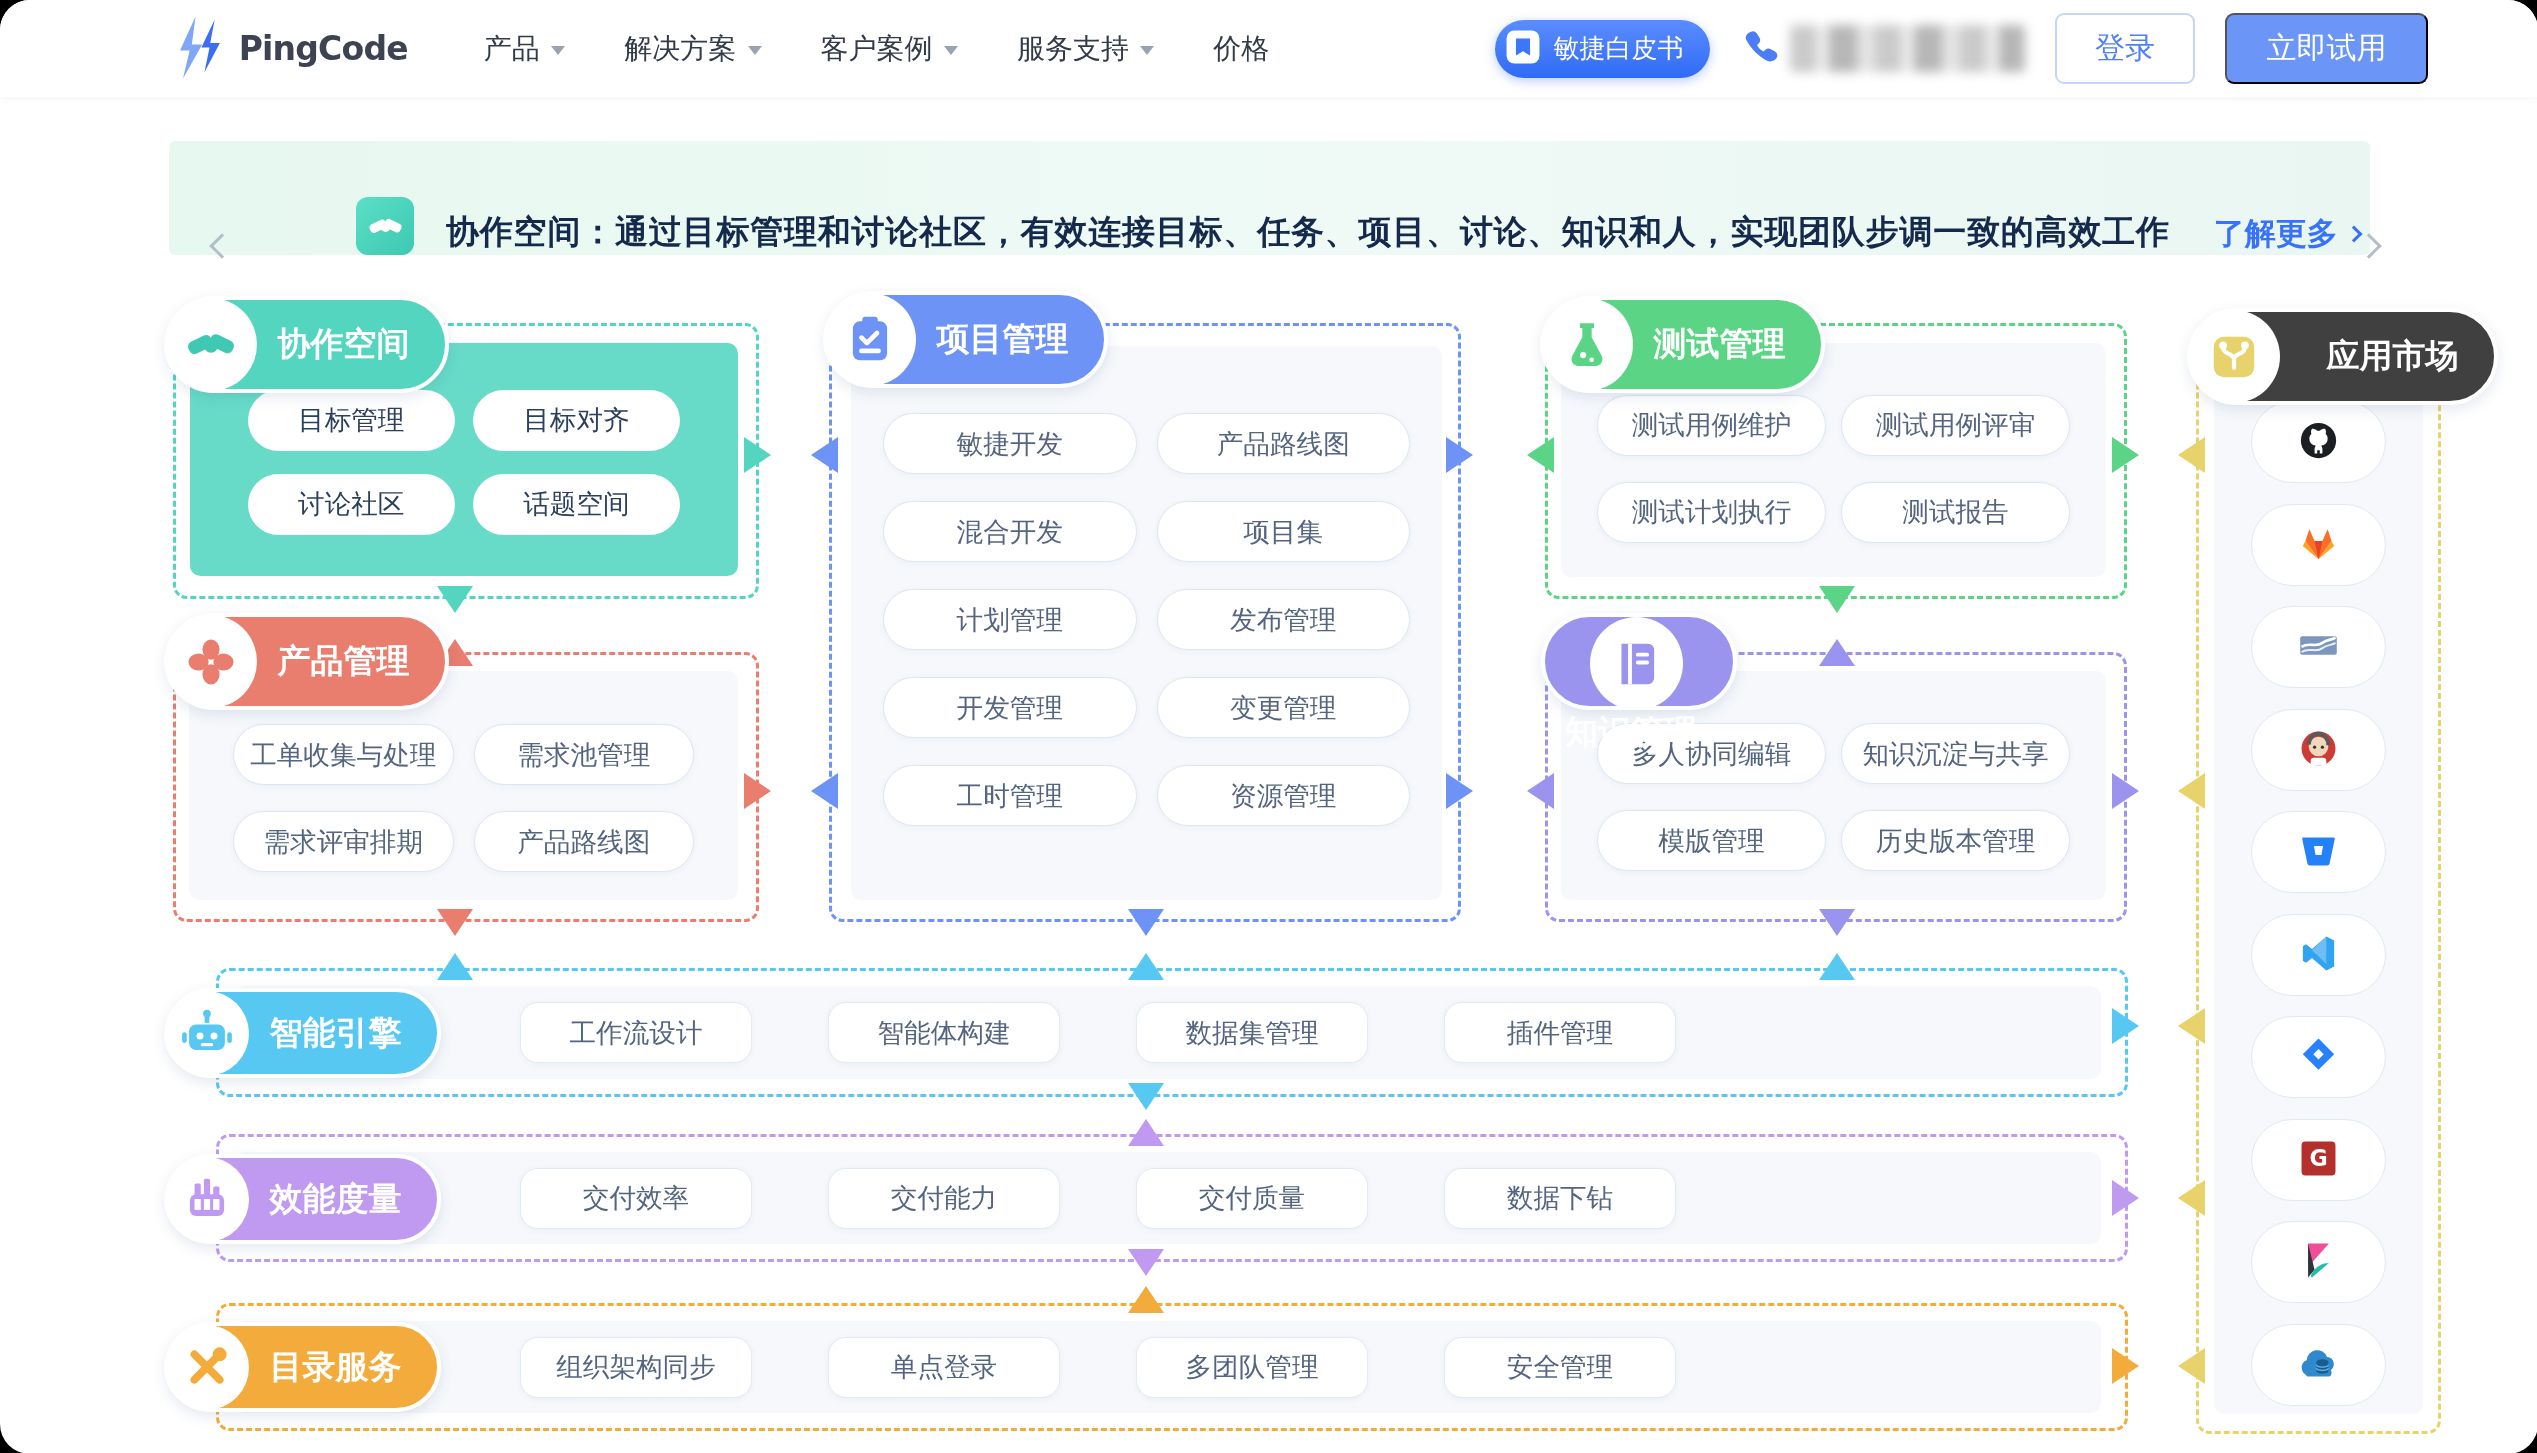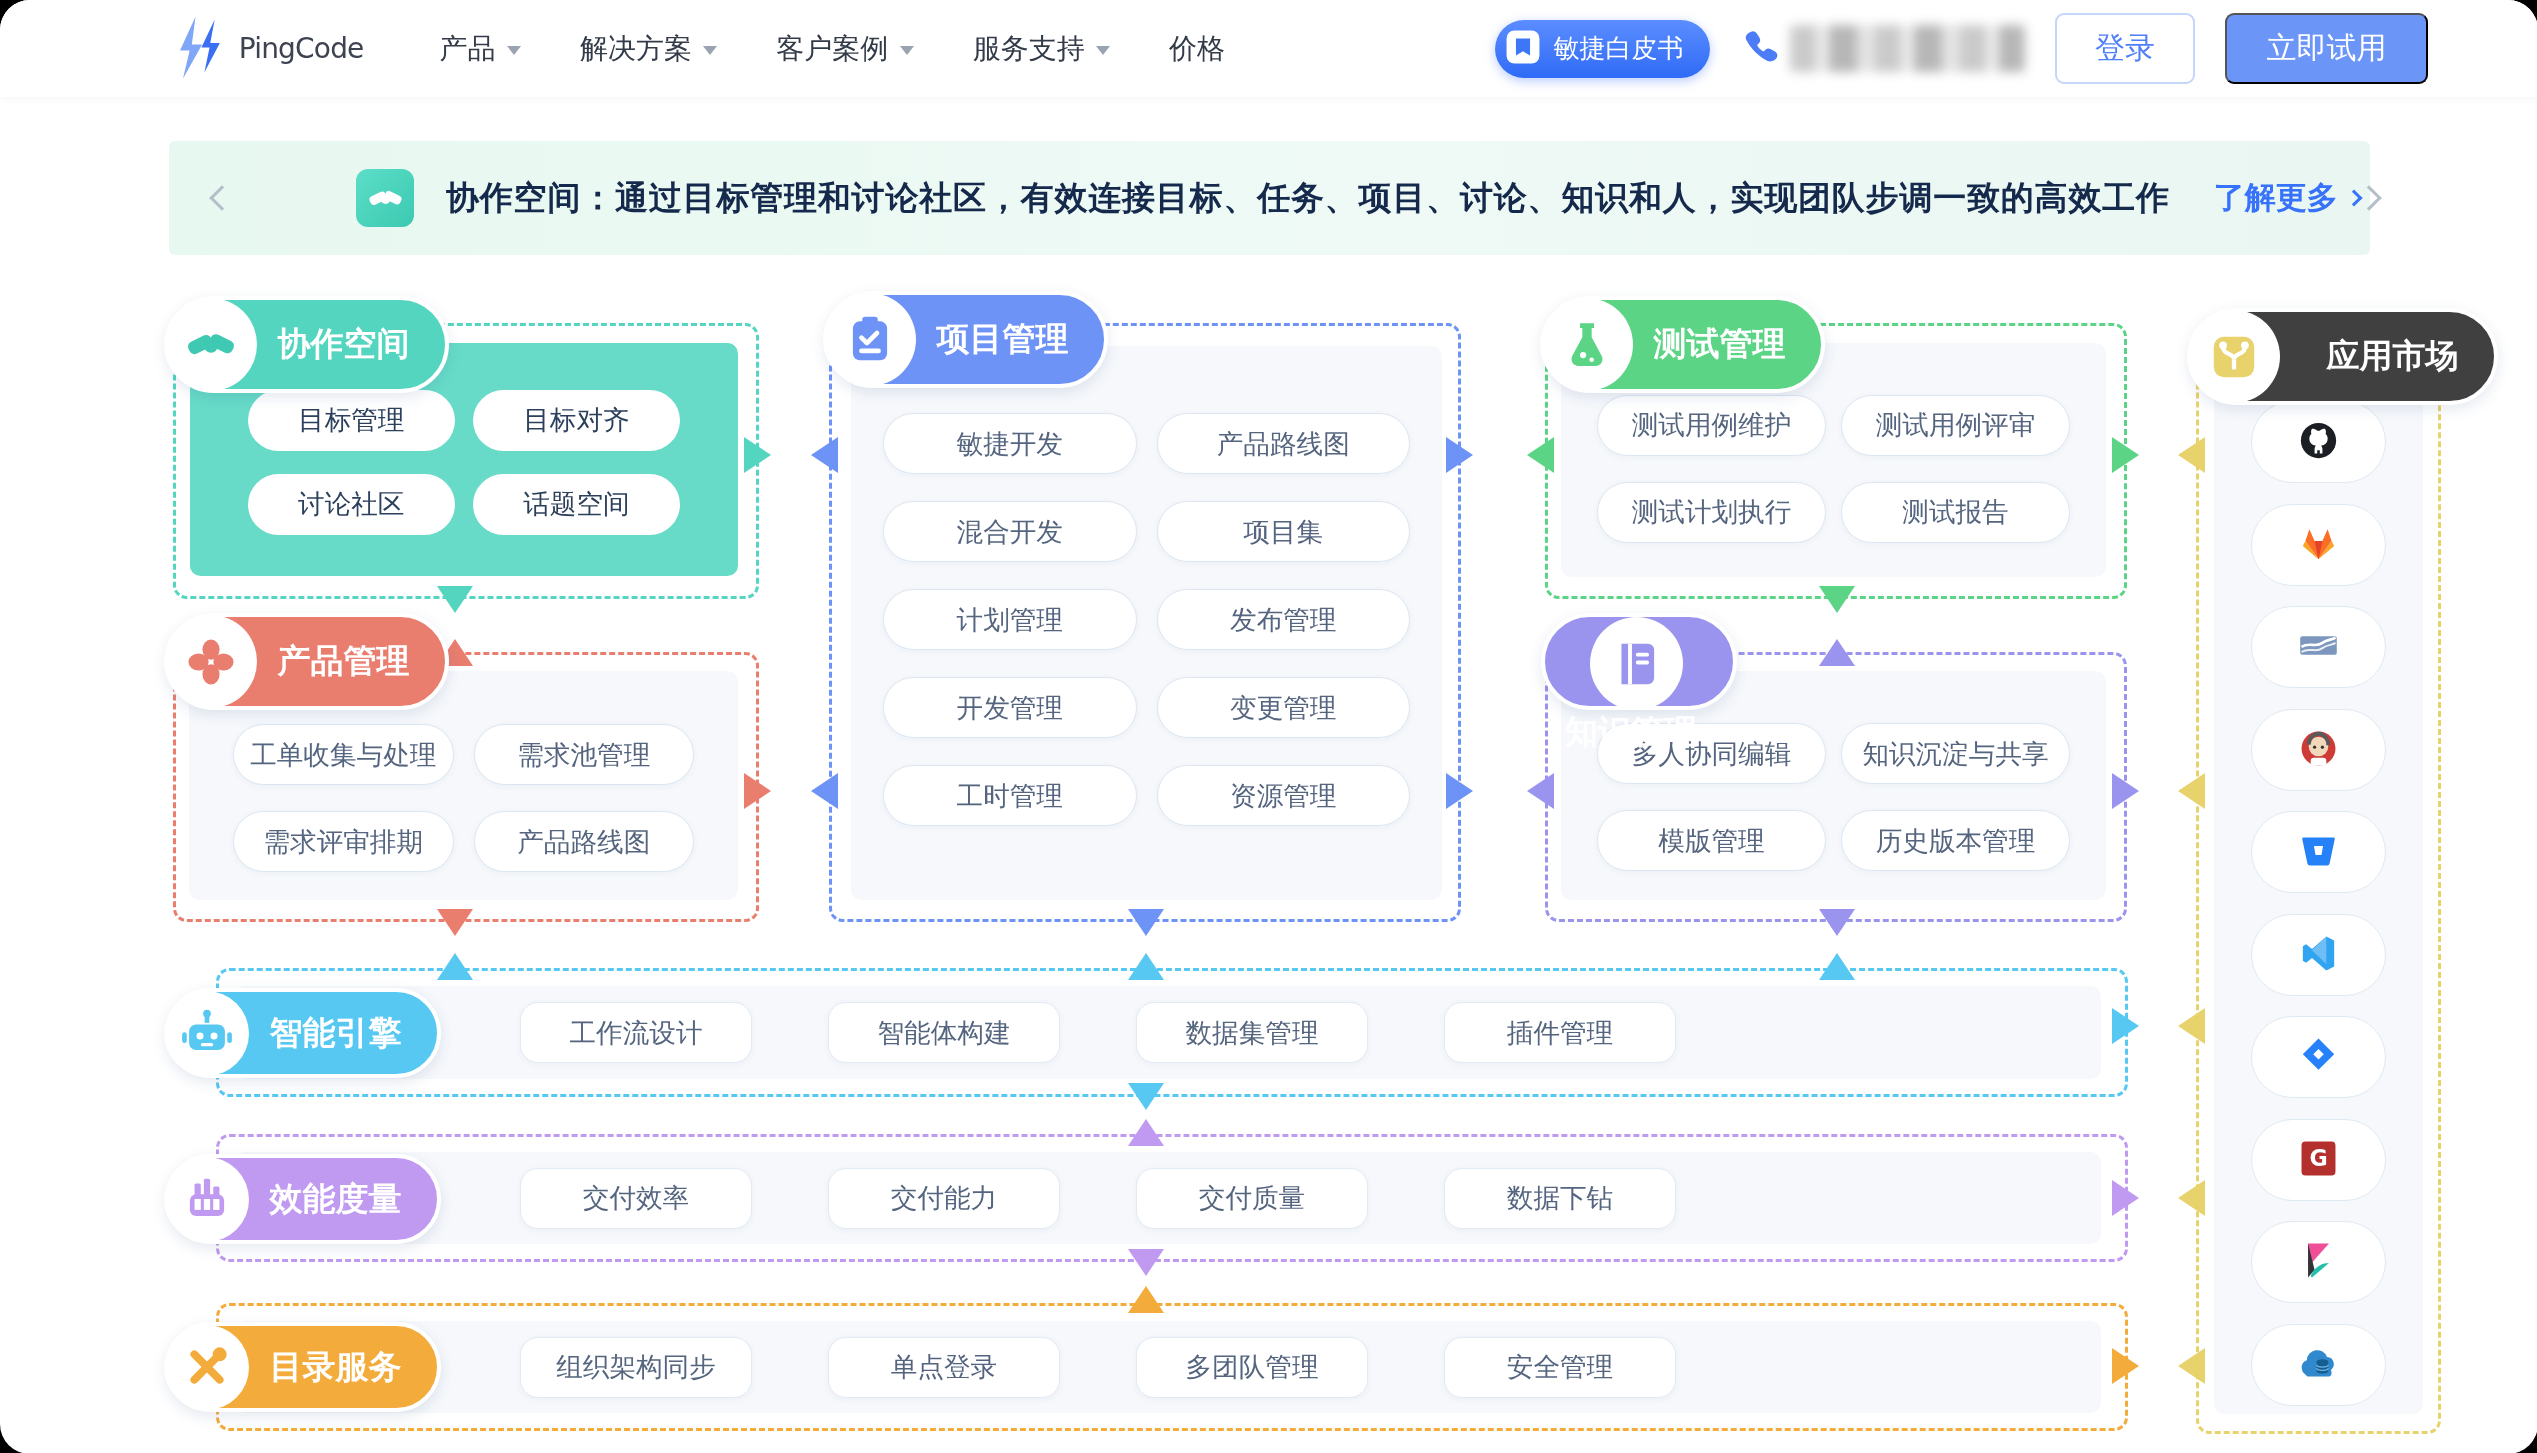--- a/index.html
+++ b/index.html
@@ -8,7 +8,7 @@
   
   .nav{position:absolute;top:0;left:0;width:2538px;height:97px;background:#fff;display:flex;align-items:center;padding:0 110px 0 169px;box-shadow:0 1.5px 7.6px rgba(20,40,90,.05);z-index:10;}
   .logo{display:flex;align-items:center;gap:13.7px;cursor:pointer;}
-  .logo-text{font-size:28px;font-weight:400;color:#3D4350;letter-spacing:-0.8px;}
+  .logo-text{font-size:33px;font-weight:700;color:#3D4350;letter-spacing:-0.8px;}
   .menu{display:flex;align-items:center;gap:59px;margin-left:76px;}
   .menu-item{display:flex;align-items:center;font-size:28px;color:#333B48;cursor:pointer;}
   .caret{width:0;height:0;border-left:7.6px solid transparent;border-right:7.6px solid transparent;border-top:9px solid #9AA3B0;margin-left:11.4px;margin-top:4.6px;}

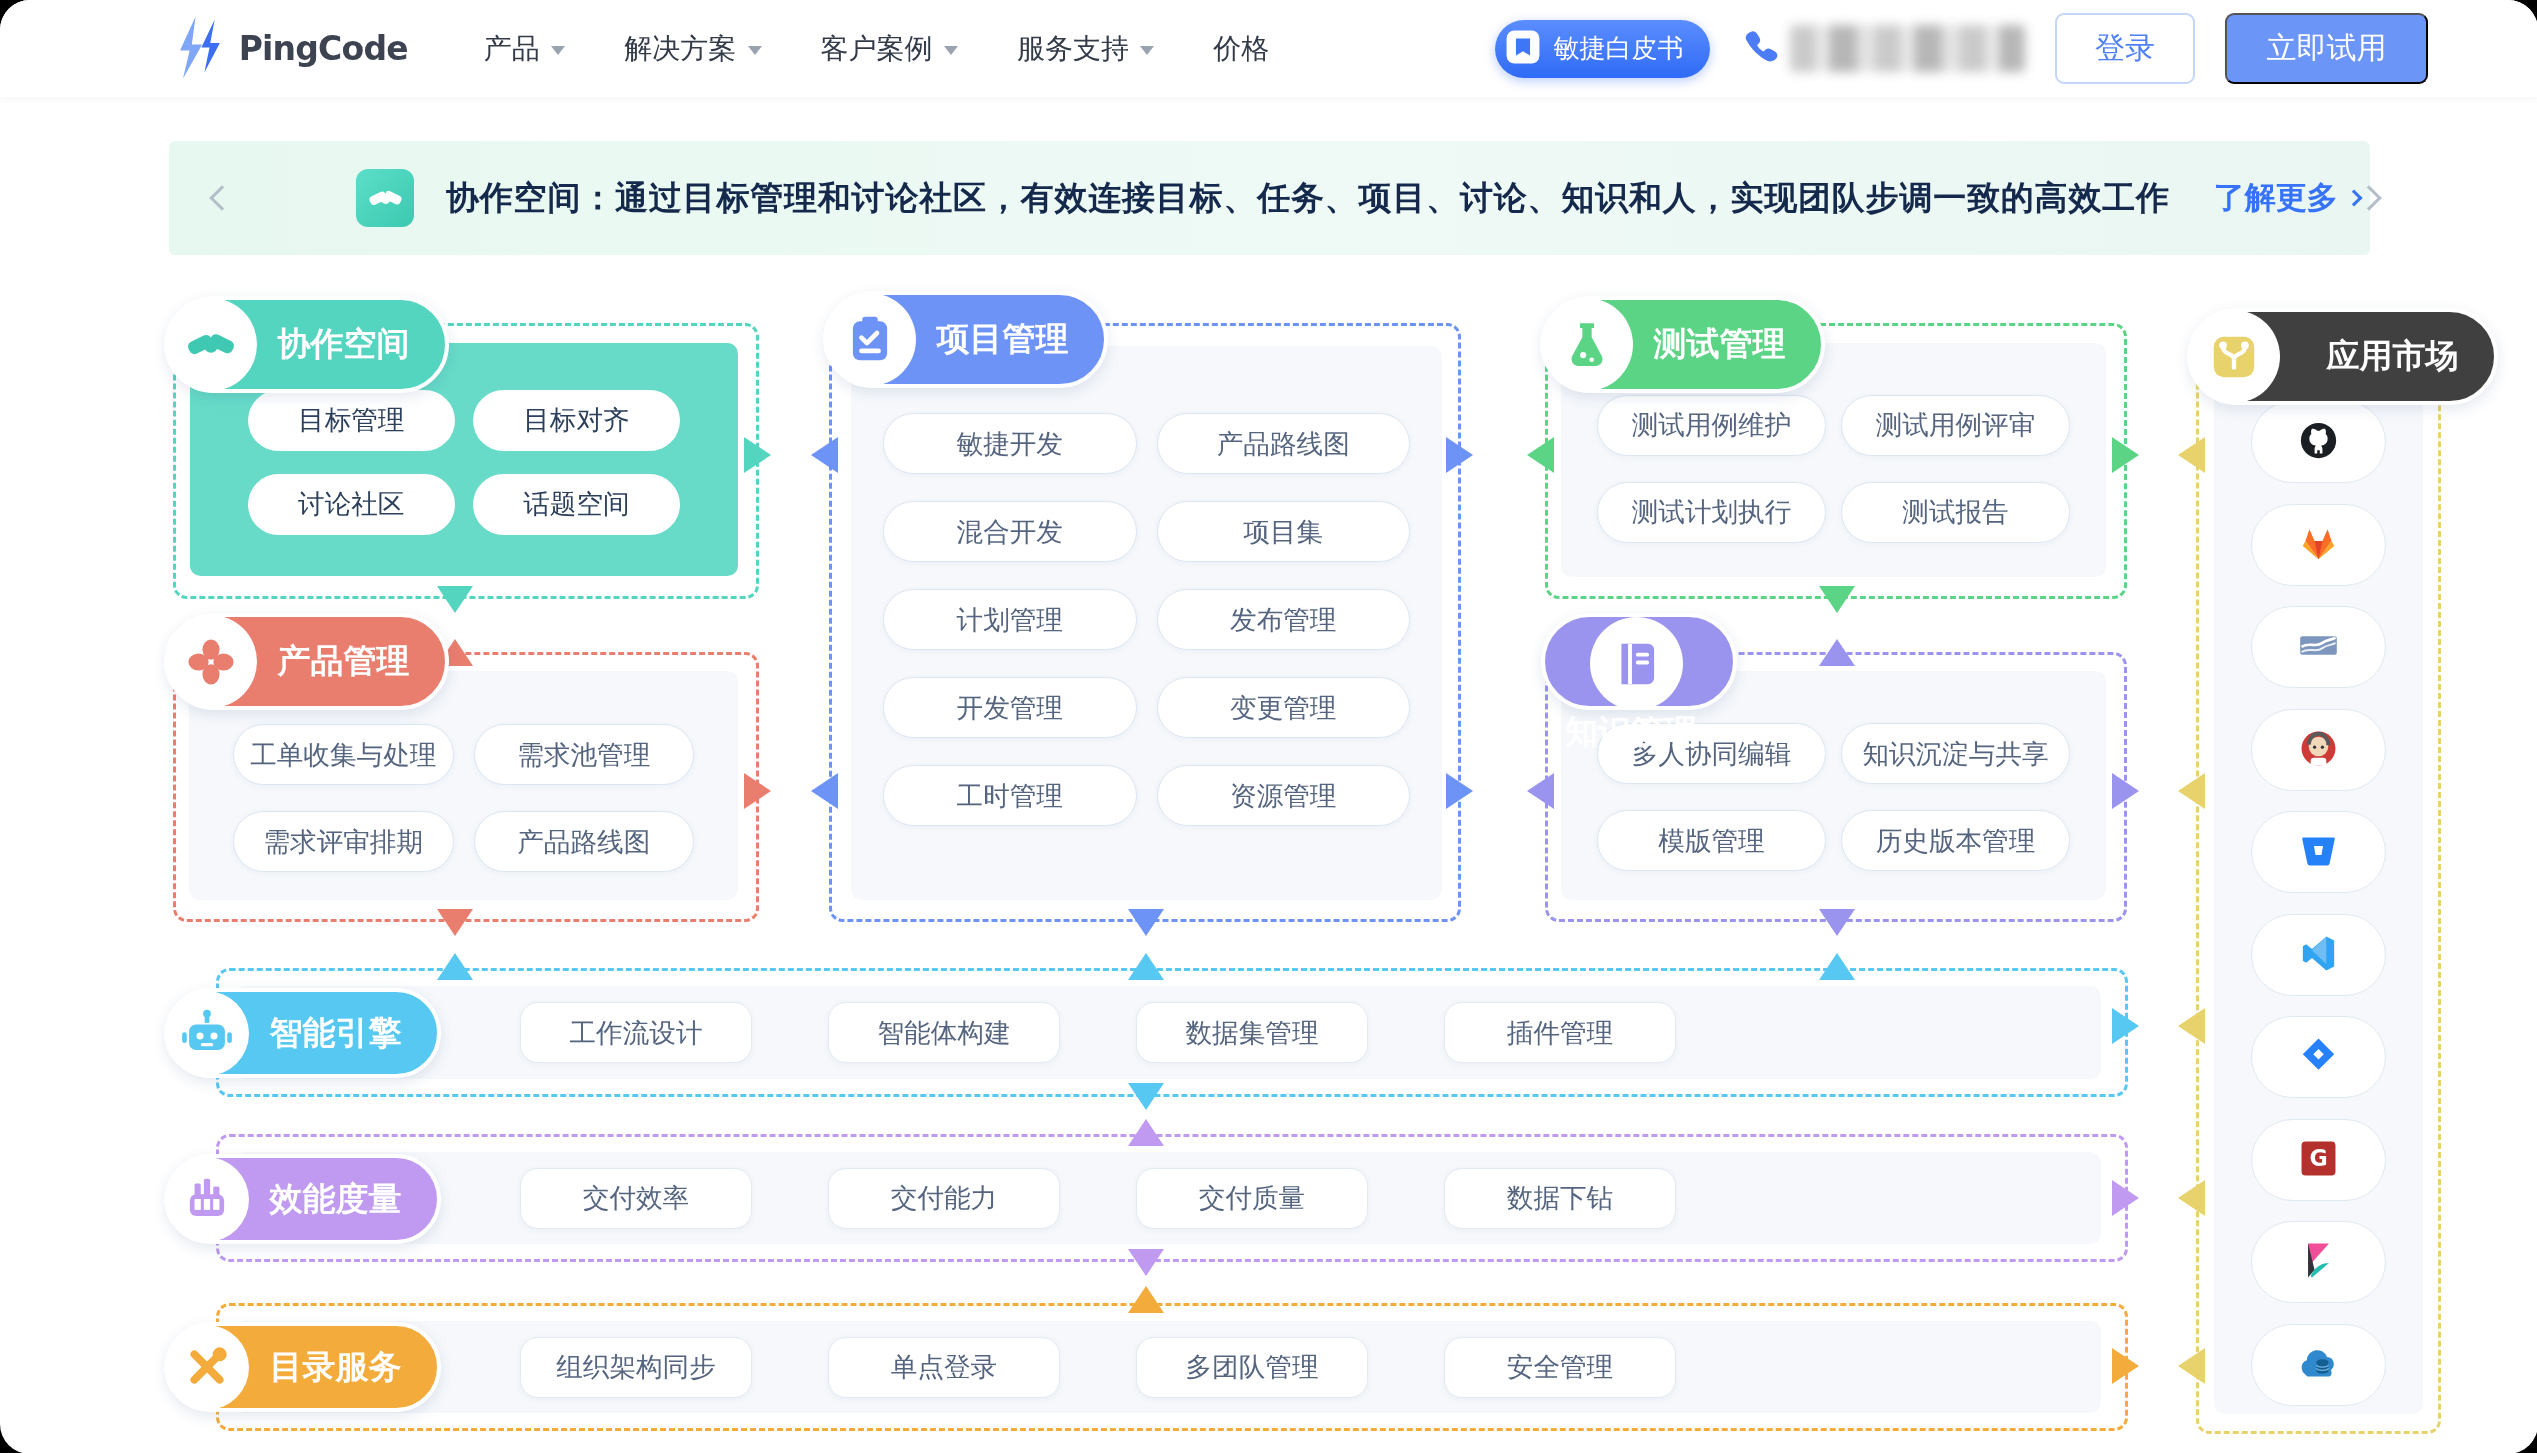--- a/index.html
+++ b/index.html
@@ -20,7 +20,7 @@
   .btn-login{width:140px;height:71px;border:2.3px solid #C4D6F9;border-radius:9px;background:#fff;color:#4F80F8;font-size:30px;display:flex;align-items:center;justify-content:center;cursor:pointer;}
   .btn-try{width:203px;height:71px;border-radius:9px;background:#6C95F8;color:#fff;font-size:30px;display:flex;align-items:center;justify-content:center;cursor:pointer;}
   
-  .banner{position:absolute;left:169px;top:141px;width:2201px;height:114px;border-radius:6px;background:linear-gradient(90deg,#E7F8F0 0%,#EFFAF6 55%,#E9F6F2 100%);display:flex;align-items:center;padding:0 44px;z-index:5;}
+  .banner{position:absolute;left:169px;top:141px;width:2201px;height:114px;border-radius:6px;background:linear-gradient(90deg,#E7F8F0 0%,#EFFAF6 55%,#E9F6F2 100%);display:flex;align-items:flex-end;padding:0 44px;z-index:5;}
   .chev{display:inline-block;width:18px;height:18px;border-right:3.8px solid #B4BEC9;border-bottom:3.8px solid #B4BEC9;cursor:pointer;flex:none;}
   .chev-l{transform:rotate(135deg);}
   .chev-r{transform:rotate(-45deg);}

